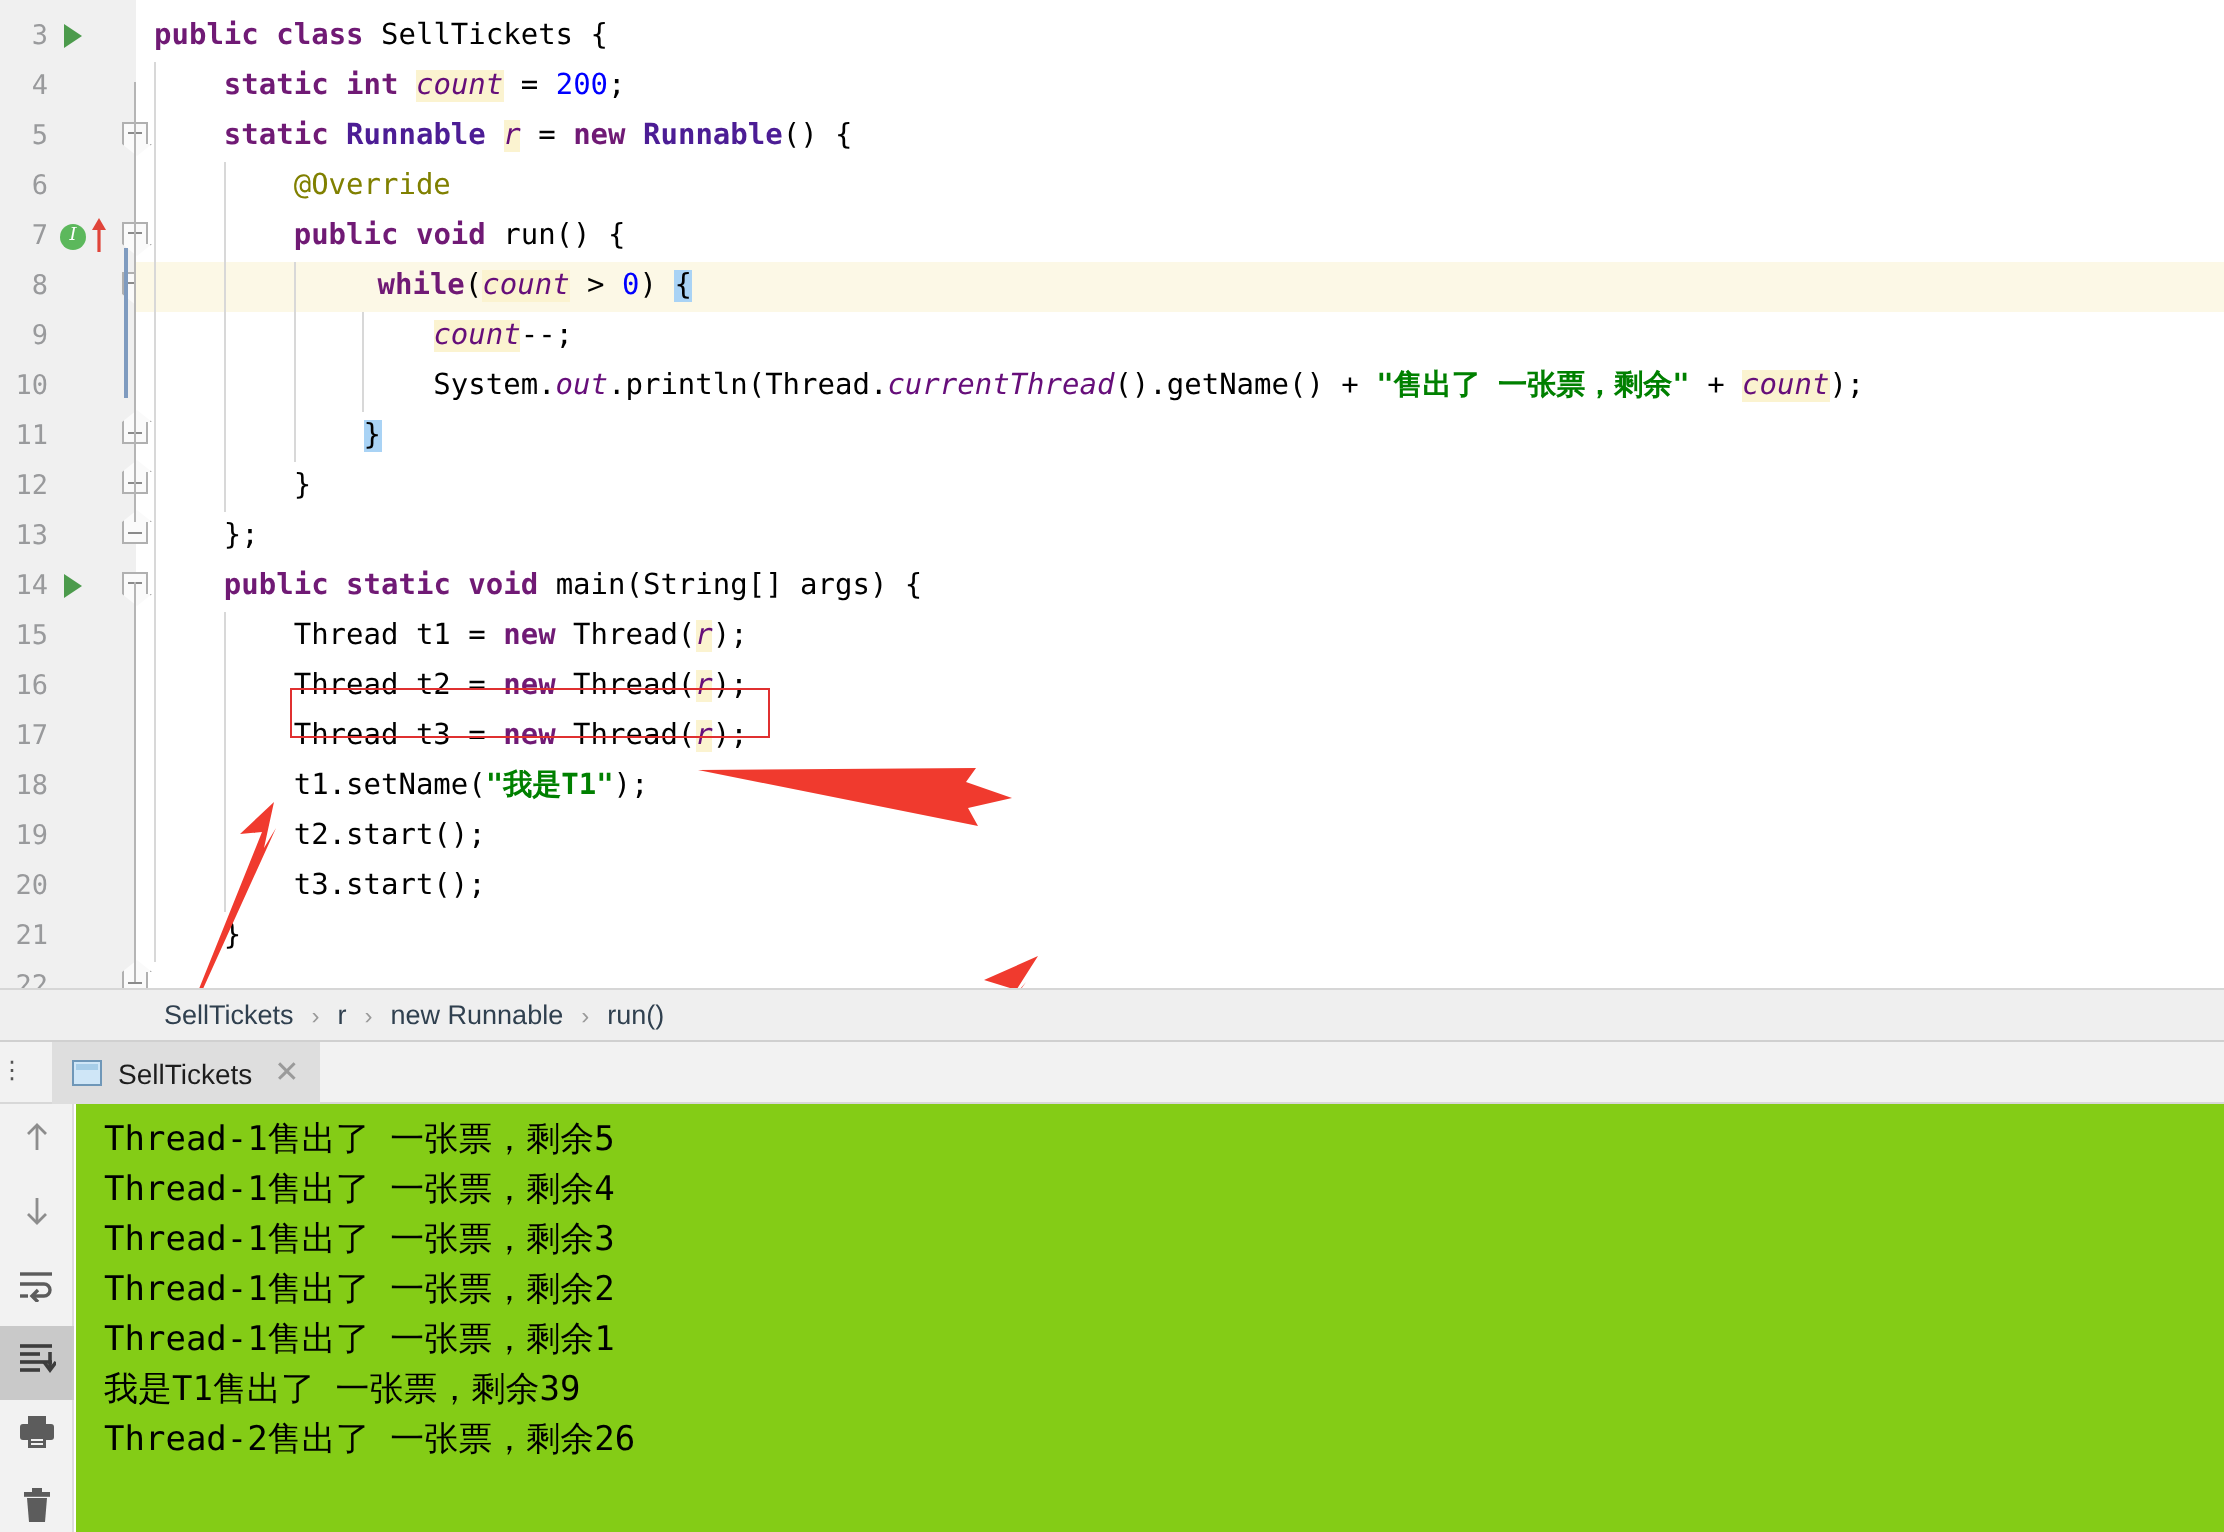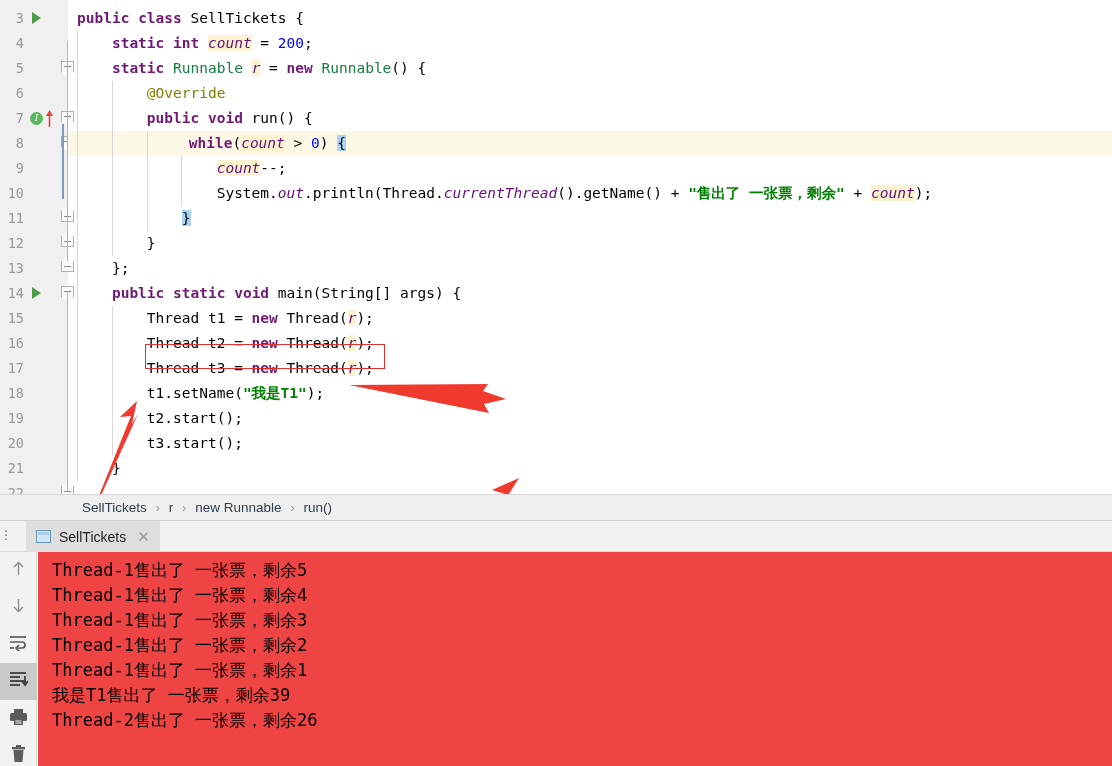--- a/index.html
+++ b/index.html
@@ -109,7 +109,7 @@
   .fld  { color: #660e7a; font-style: italic; }
   .stat { color: #660e7a; font-style: italic; }
   .anno { color: #808000; }
-  .iface{ color: #15803d; }
+  .iface{ color: #4c1d95; font-weight: bold; }
   .hlid { background: #fbf3d0; }
   .brace-hl { background: #a9d3f5; }
 

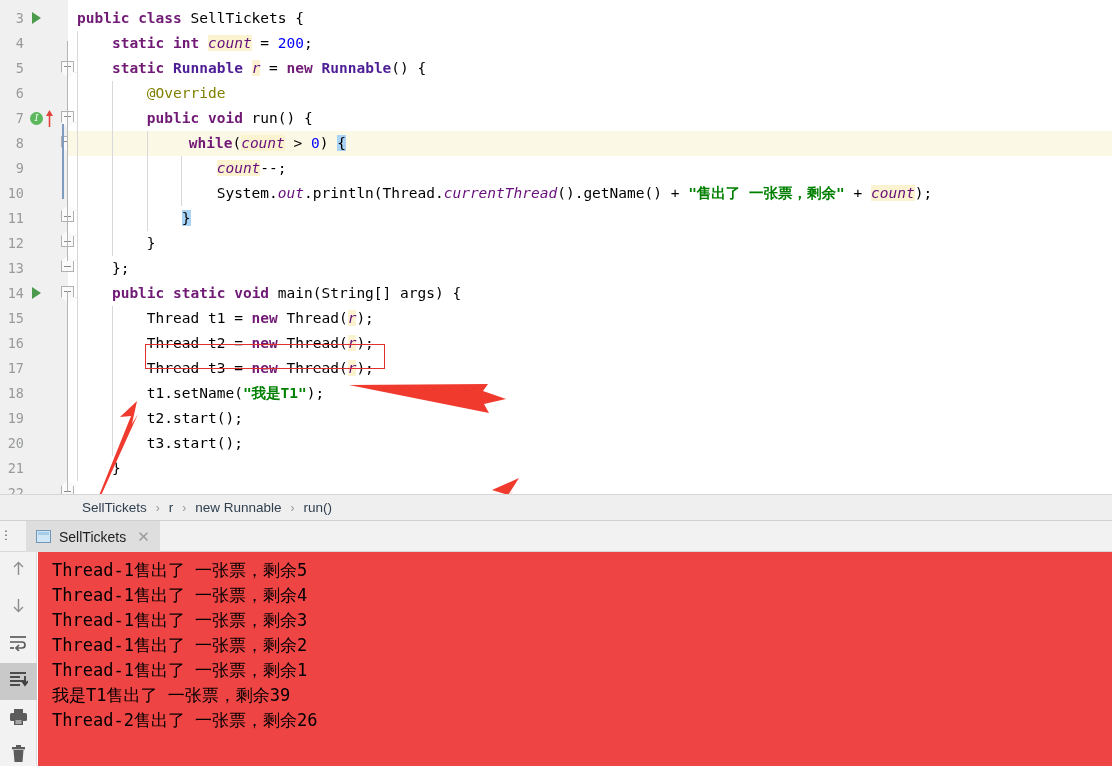--- a/index.html
+++ b/index.html
@@ -182,7 +182,7 @@
 
   .console-output {
     position: absolute; left: 38px; top: 31px; right: 0; bottom: 0;
-    background: #ef4444; padding: 6px 0 0 6px; box-sizing: border-box;
+    background: #84cc16; padding: 6px 0 0 6px; box-sizing: border-box;
   }
   .out-line {
     height: 25px; line-height: 25px; white-space: pre;

